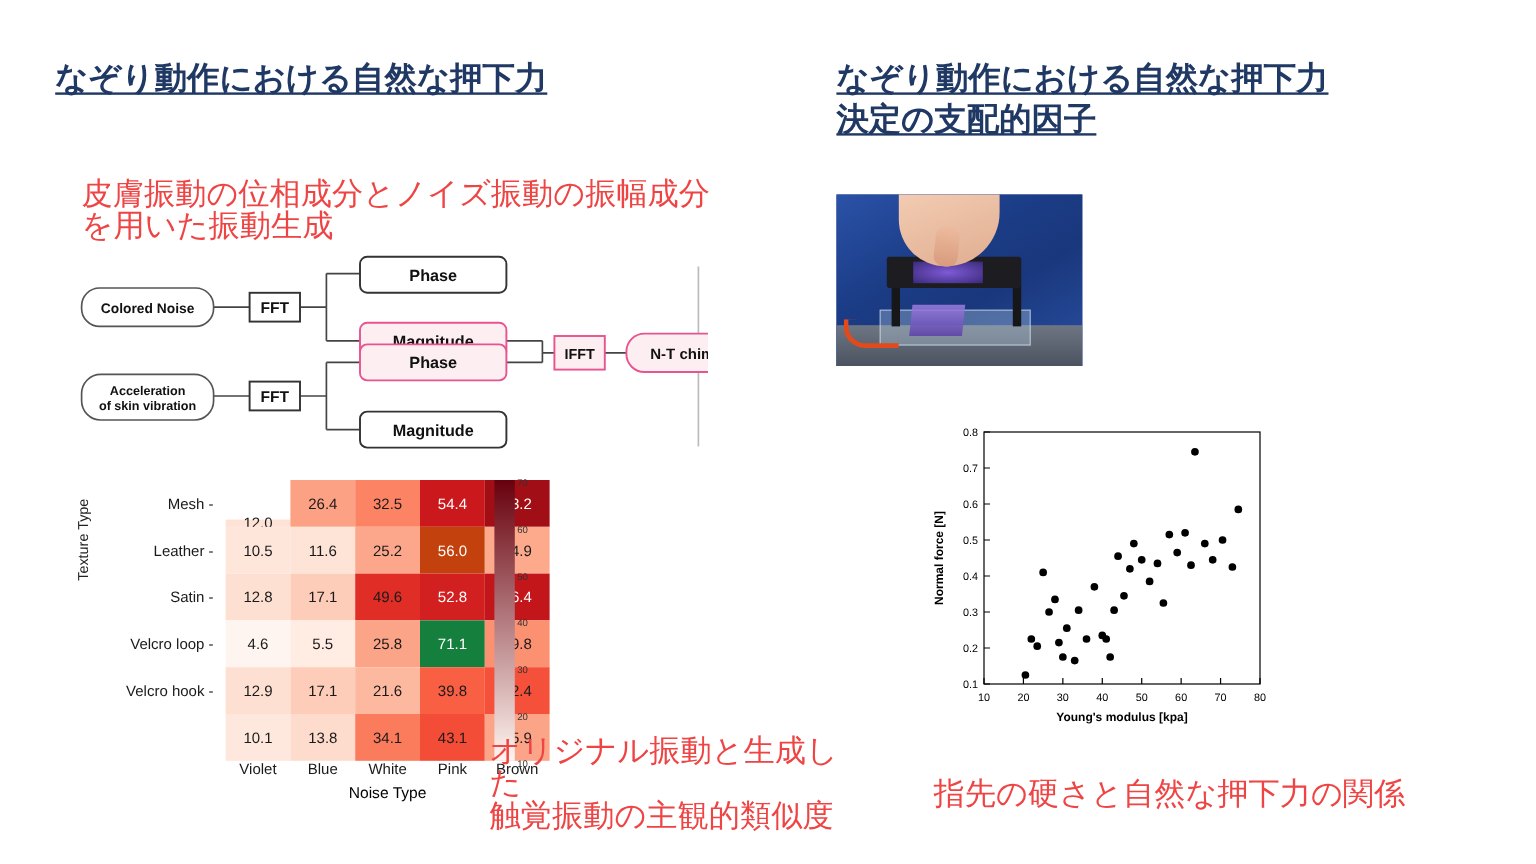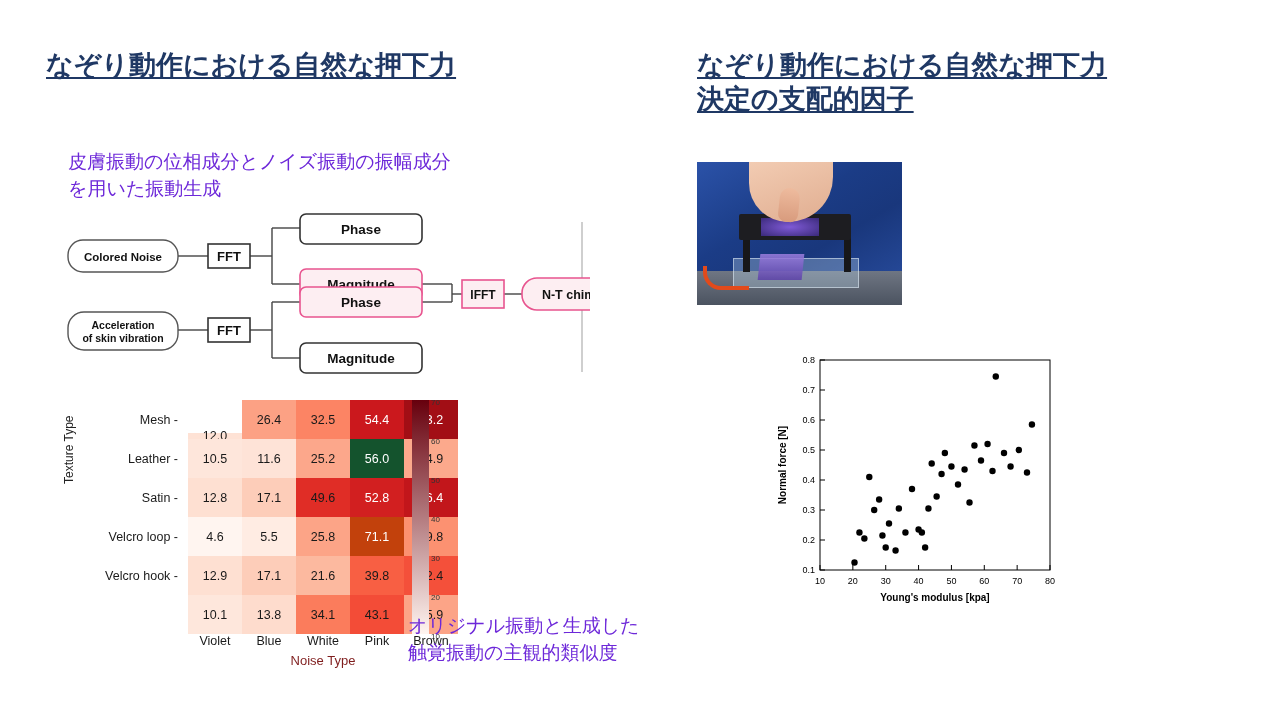--- a/index.html
+++ b/index.html
@@ -29,8 +29,8 @@
   
   .caption {
     position: absolute;
-    color: #6d28d9;
-    font-size: 19px;
+    color: #ef4444;
+    font-size: 26px;
     line-height: 27px;
     white-space: pre-line;
   }

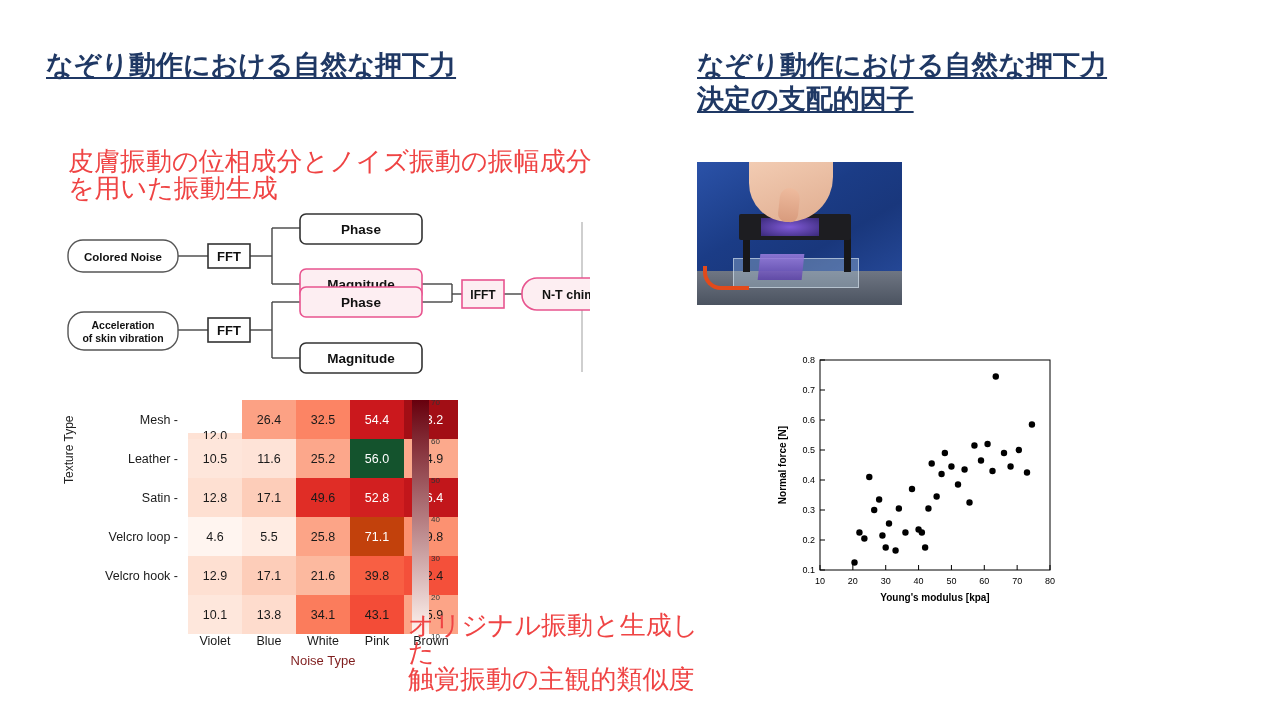--- a/index.html
+++ b/index.html
@@ -236,7 +236,7 @@
         <div class="heat-cell" style="background: rgb(254, 230, 219);">10.5</div>
         <div class="heat-cell" style="background: rgb(254, 227, 215);">11.6</div>
         <div class="heat-cell" style="background: rgb(252, 167, 139);">25.2</div>
-        <div class="heat-cell dark" style="background: #14532d;">56.0</div>
+        <div class="heat-cell dark" style="background: #c2410c;">56.0</div>
         <div class="heat-cell" style="background: rgb(252, 169, 140);">24.9</div>
         <div class="heat-cell" style="background: rgb(254, 224, 210);">12.8</div>
         <div class="heat-cell" style="background: rgb(253, 205, 185);">17.1</div>

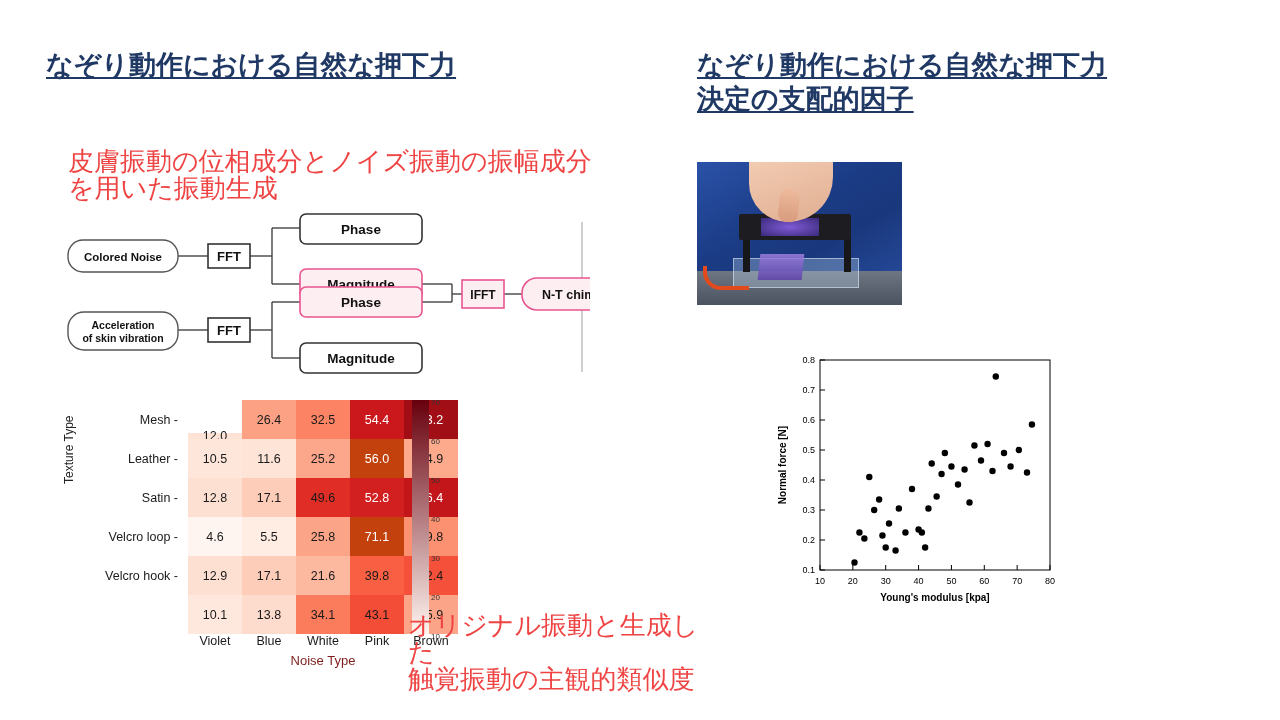--- a/index.html
+++ b/index.html
@@ -246,7 +246,7 @@
         <div class="heat-cell" style="background: rgb(255, 245, 240);">4.6</div>
         <div class="heat-cell" style="background: rgb(255, 236, 227);">5.5</div>
         <div class="heat-cell" style="background: rgb(252, 164, 135);">25.8</div>
-        <div class="heat-cell dark" style="background: #c2410c;">71.1</div>
+        <div class="heat-cell dark" style="background: #15803d;">71.1</div>
         <div class="heat-cell" style="background: rgb(252, 145, 113);">29.8</div>
         <div class="heat-cell" style="background: rgb(254, 224, 210);">12.9</div>
         <div class="heat-cell" style="background: rgb(253, 205, 185);">17.1</div>

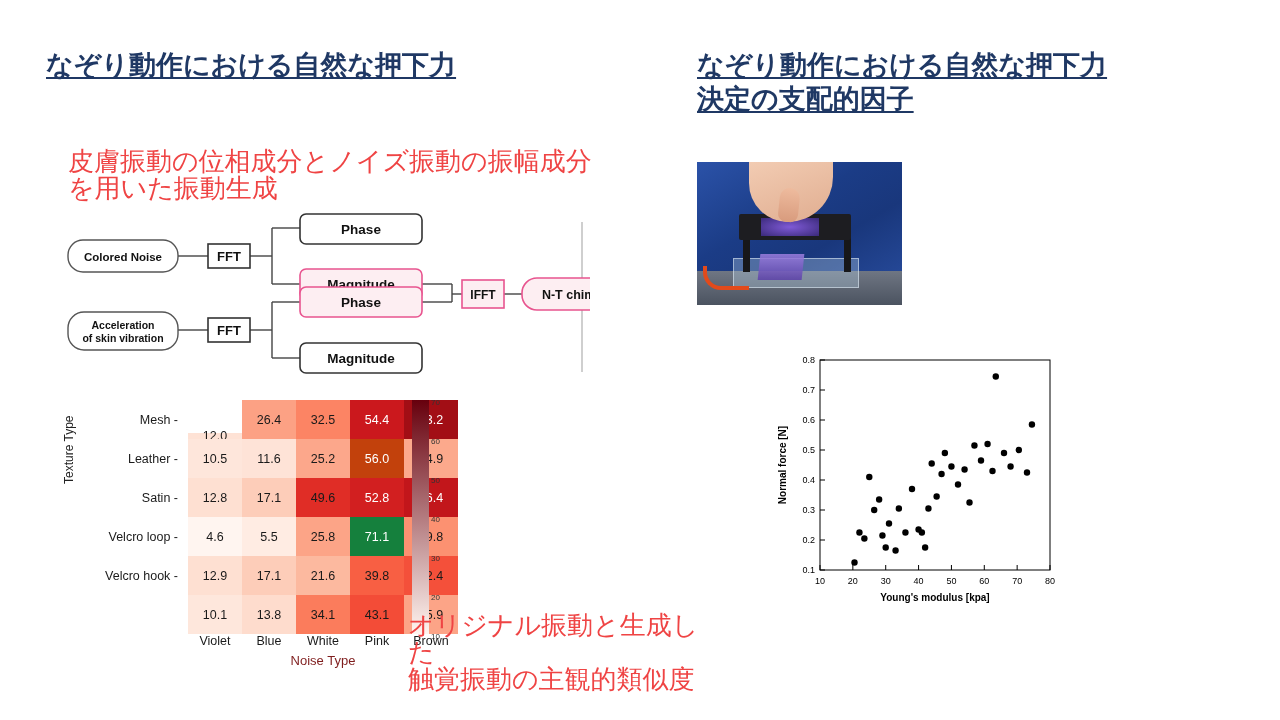--- a/index.html
+++ b/index.html
@@ -81,7 +81,7 @@
   }
   .heat-xlabel {
     position: absolute; left: 128px; top: 261px; width: 270px;
-    text-align: center; font-size: 13px; color: #7f1d1d;
+    text-align: center; font-size: 13px; color: #000000;
   }
   .cbar {
     position: absolute; left: 352px; top: 8px; width: 17px; height: 234px;

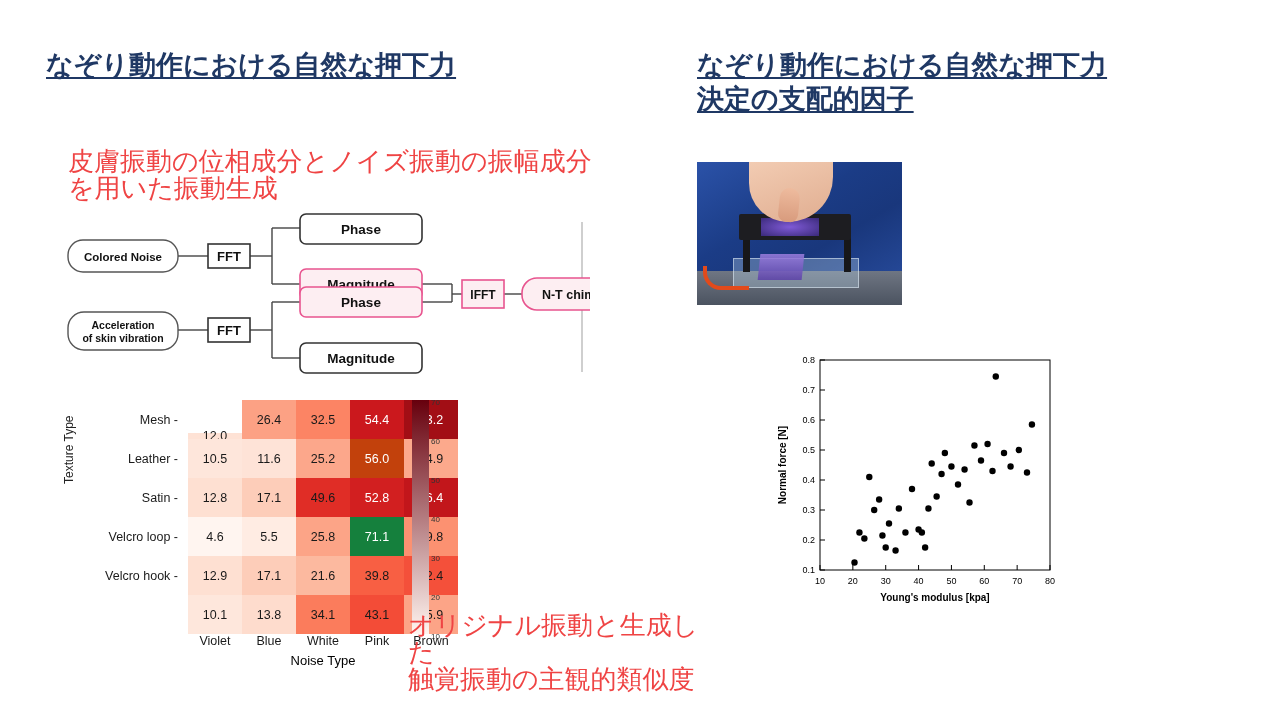--- a/index.html
+++ b/index.html
@@ -375,6 +375,7 @@
       </svg>
   </div>
 
+  <div class="caption" id="cap-right-bottom">指先の硬さと自然な押下力の関係</div>
 
 </div>
 

